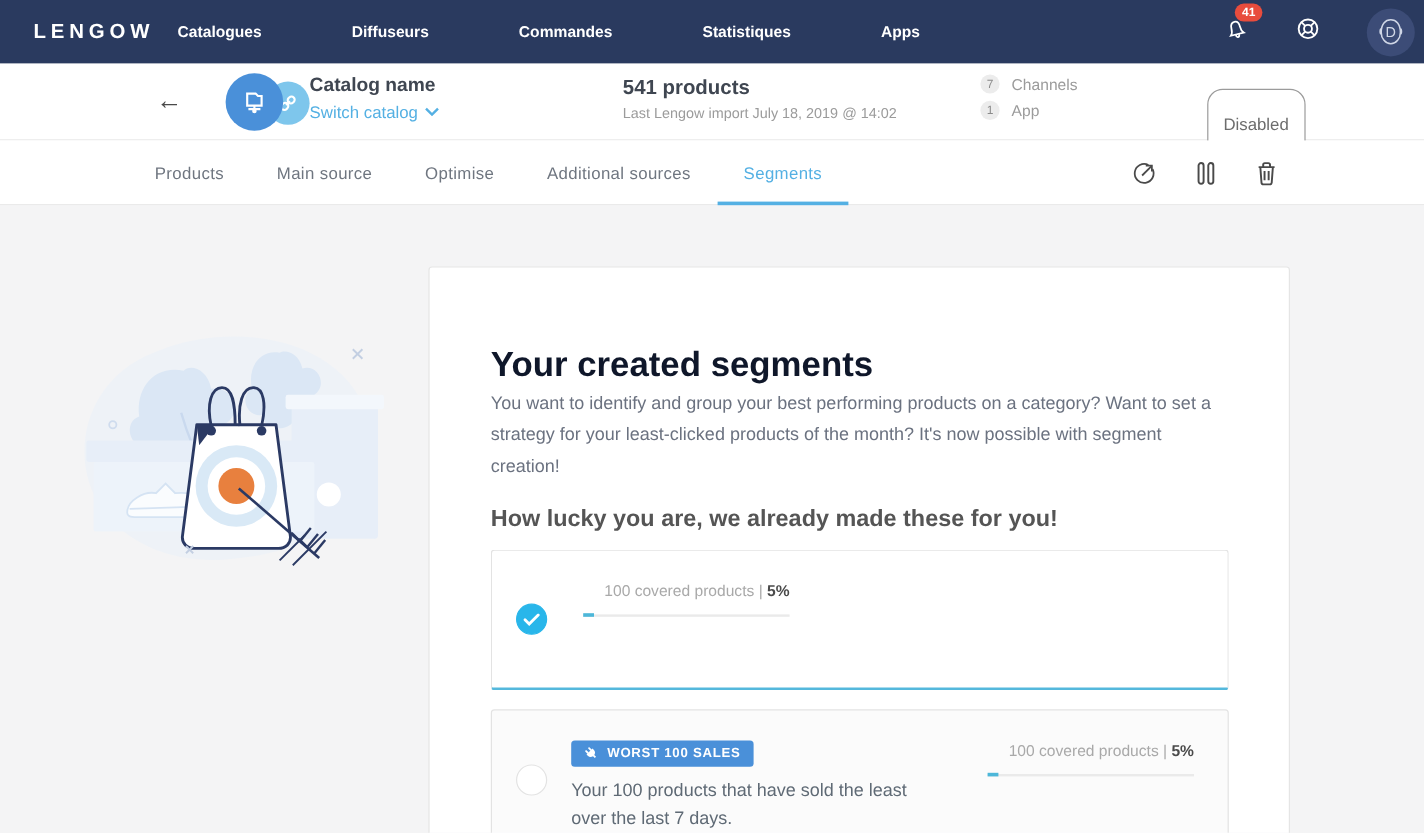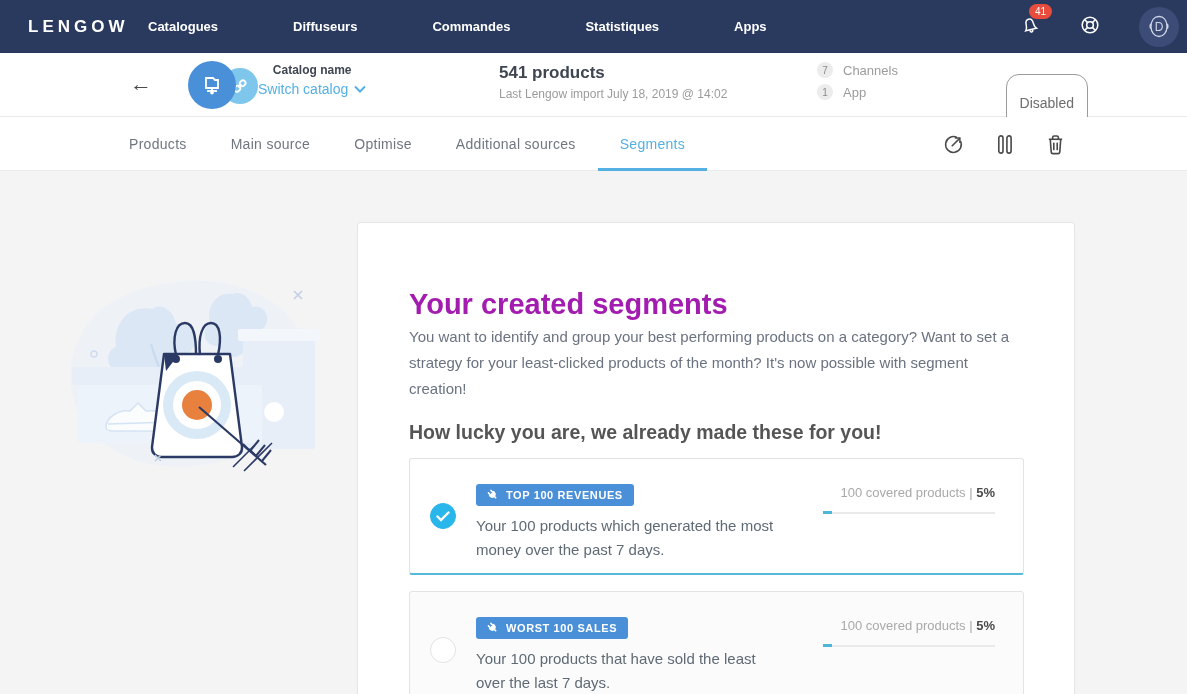--- a/index.html
+++ b/index.html
@@ -13,7 +13,7 @@
   .nav-item { color:#fff; font-size:13px; font-weight:bold; margin-right:75px; cursor:pointer; }
   .nav-right { position:absolute; right:0; top:0; height:53px; display:flex; align-items:center; }
   .nav-icon-btn { position:relative; margin-right:38px; cursor:pointer; display:flex; align-items:center; }
-  .badge-41 { position:absolute; top:-10px; left:10px; background:#e84c3d; color:#fff; font-size:10px; font-weight:normal;
+  .badge-41 { position:absolute; top:-10px; left:10px; background:#e84c3d; color:#fff; font-size:10px; font-weight:bold;
               border-radius:9px; padding:2px 6px; line-height:11px; }
   .avatar { width:40px; height:40px; border-radius:50%; background:#3c4c77; margin-right:8px; display:flex;
             align-items:center; justify-content:center; cursor:pointer; }

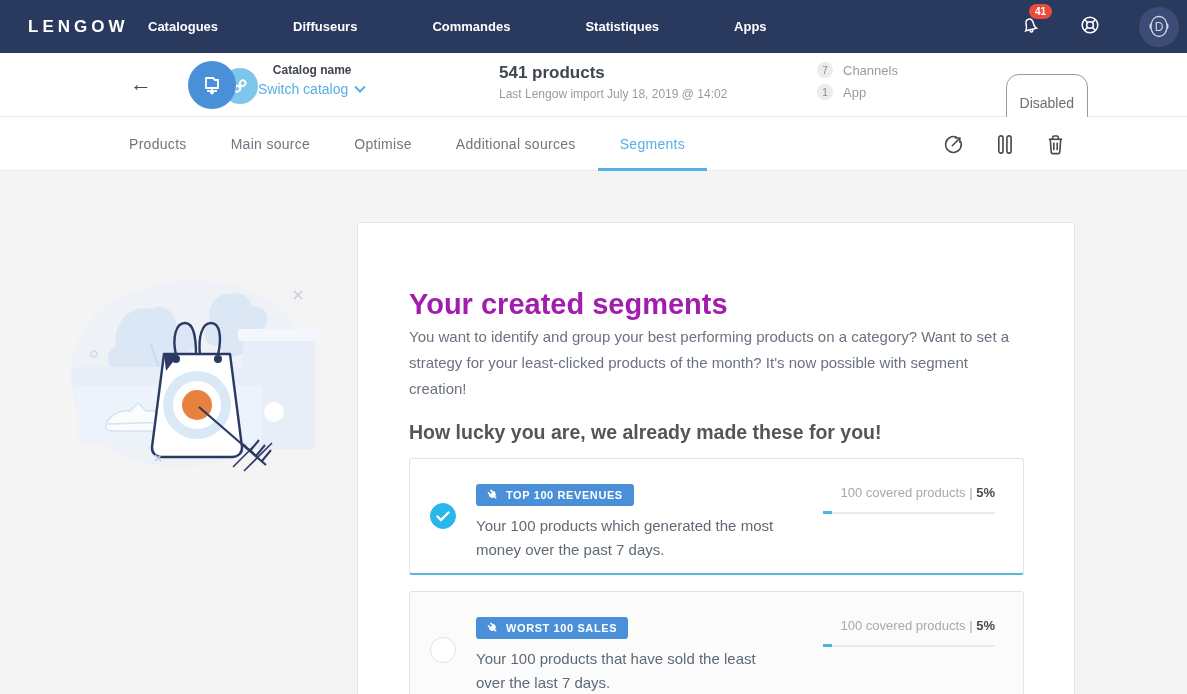--- a/index.html
+++ b/index.html
@@ -27,7 +27,7 @@
   .circle-light { position:absolute; left:34px; top:7px; width:36px; height:36px; border-radius:50%; background:#7ec6ec;
                   display:flex; align-items:center; justify-content:center; z-index:1; }
   .catalog-title-block { position:absolute; left:258px; top:10px; }
-  .catalog-title { font-size:12px; font-weight:bold; color:#3f4651;text-align:center; }
+  .catalog-title { font-size:16px; font-weight:bold; color:#3f4651; }
   .switch-catalog { font-size:14px; color:#54b0e3; margin-top:4px; cursor:pointer; display:flex; align-items:center; gap:6px; }
   .products-block { position:absolute; left:499px; top:10px; }
   .products-count { font-size:17px; font-weight:bold; color:#3f4651; }

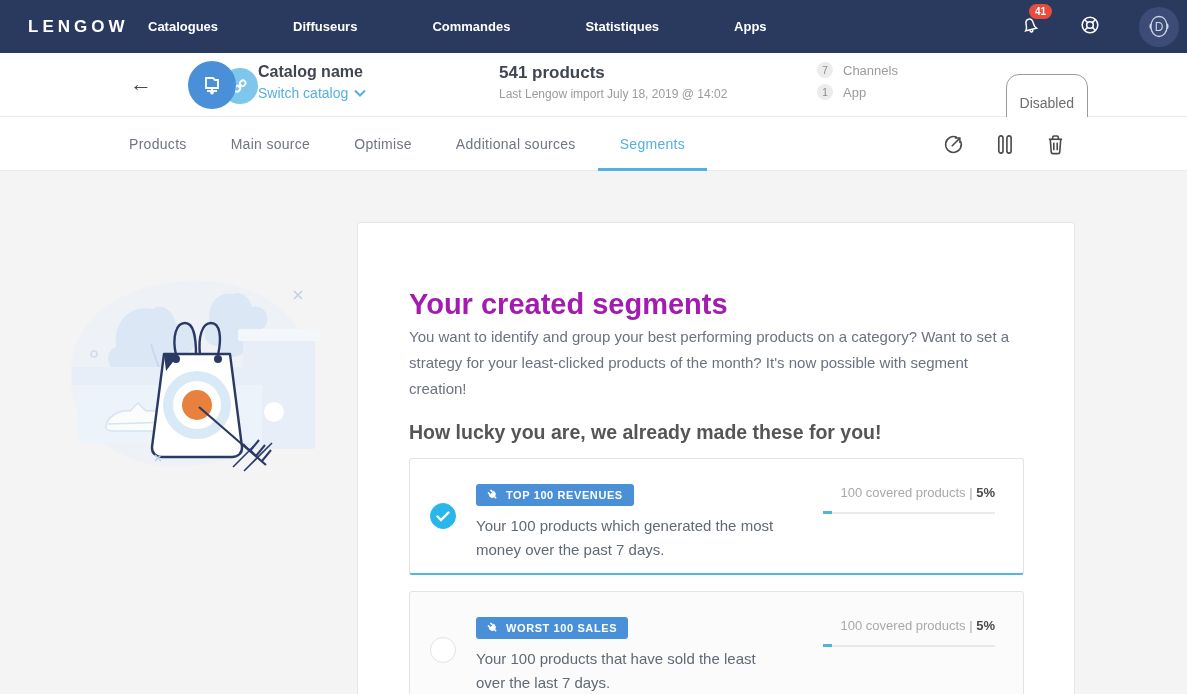--- a/index.html
+++ b/index.html
@@ -29,7 +29,7 @@
   .catalog-title-block { position:absolute; left:258px; top:10px; }
   .catalog-title { font-size:16px; font-weight:bold; color:#3f4651; }
   .switch-catalog { font-size:14px; color:#54b0e3; margin-top:4px; cursor:pointer; display:flex; align-items:center; gap:6px; }
-  .products-block { position:absolute; left:499px; top:10px; }
+  .products-block { position:absolute; left:519px; top:10px; }
   .products-count { font-size:17px; font-weight:bold; color:#3f4651; }
   .last-import { font-size:12px; color:#9b9b9b; margin-top:4px; }
   .counts-block { position:absolute; left:817px; top:9px; }

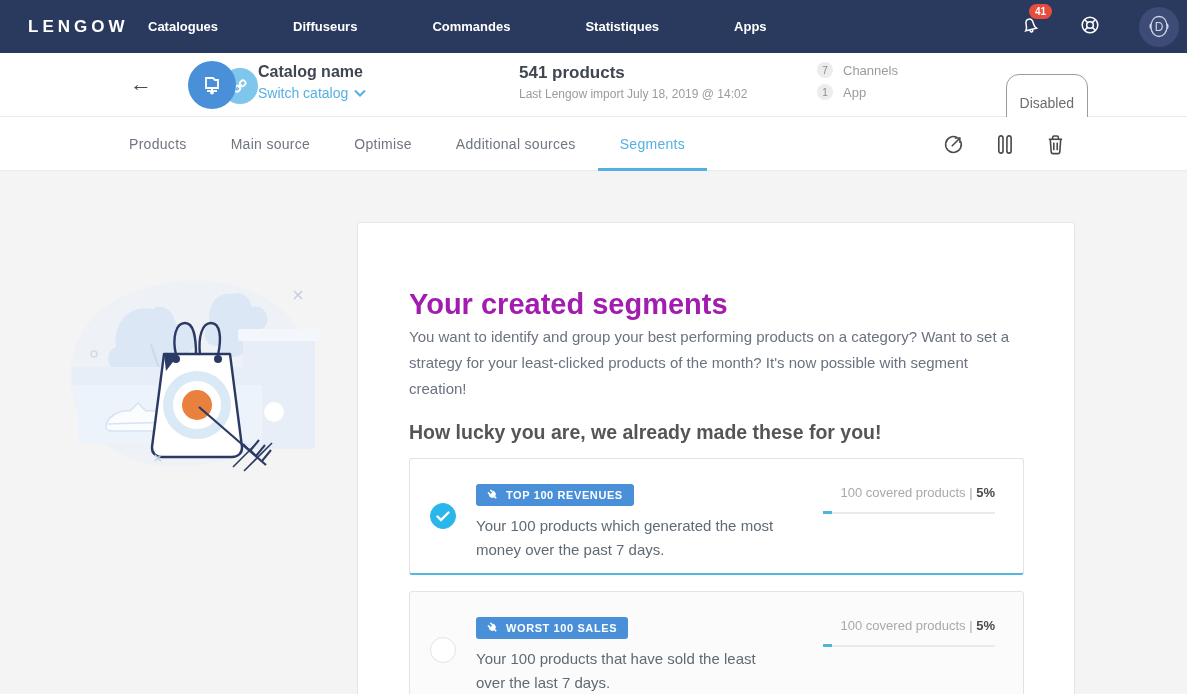--- a/index.html
+++ b/index.html
@@ -55,7 +55,7 @@
   .illustration { position:absolute; left:58px; top:88px; }
   .panel { position:absolute; left:357px; top:51px; width:718px; height:520px; background:#fff;
            border:1px solid #e5e5e5; border-radius:3px; padding:64px 51px 0 51px; }
-  .panel h1 { font-size:29px; font-weight:bold; color:#a21caf; line-height:34px; }
+  .panel h1 { font-size:29px; font-weight:bold; color:#0f172a; line-height:34px; }
   .panel .intro { margin-top:3px; font-size:15px; line-height:26px; color:#6b7280; max-width:610px; }
   .panel h2 { margin-top:17px; font-size:19.5px; font-weight:bold; color:#555; line-height:26px; }
 

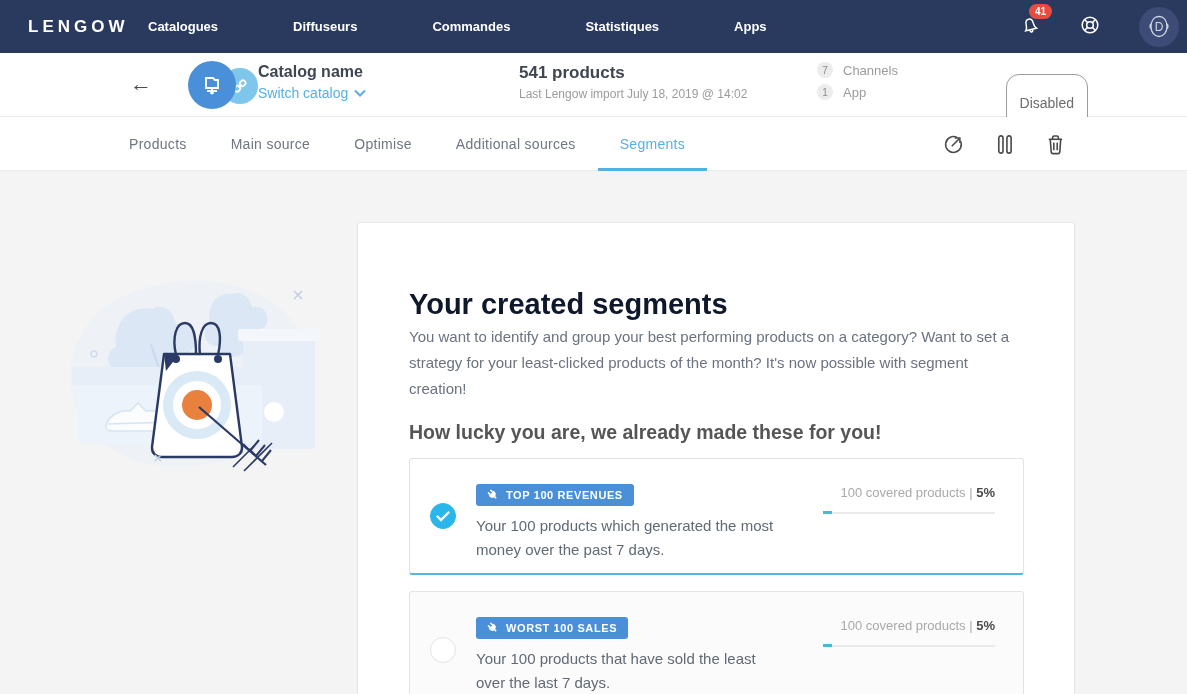--- a/index.html
+++ b/index.html
@@ -265,19 +265,6 @@
           </svg>
         </div>
       </div>
-      <div class="seg-main">
-        <span class="seg-badge">
-          <svg width="12" height="12" viewBox="0 0 24 24" transform="rotate(-45)">
-            <g fill="#ffffff">
-                <rect x="7" y="1" width="3" height="7" rx="1.5"></rect>
-                <rect x="14" y="1" width="3" height="7" rx="1.5"></rect>
-            <path d="M5 7 h14 v3 a7 7 0 0 1 -5.5 6.8 V21 h-3 v-4.2 A7 7 0 0 1 5 10 Z"></path>
-              </g>
-          </svg>
-          <span>TOP 100 REVENUES</span>
-        </span>
-        <div class="seg-desc">Your 100 products which generated the most money over the past 7 days.</div>
-      </div>
       <div class="seg-stats">
         <div class="coverage">
           <span>100 covered products</span> | <b>5%</b>

